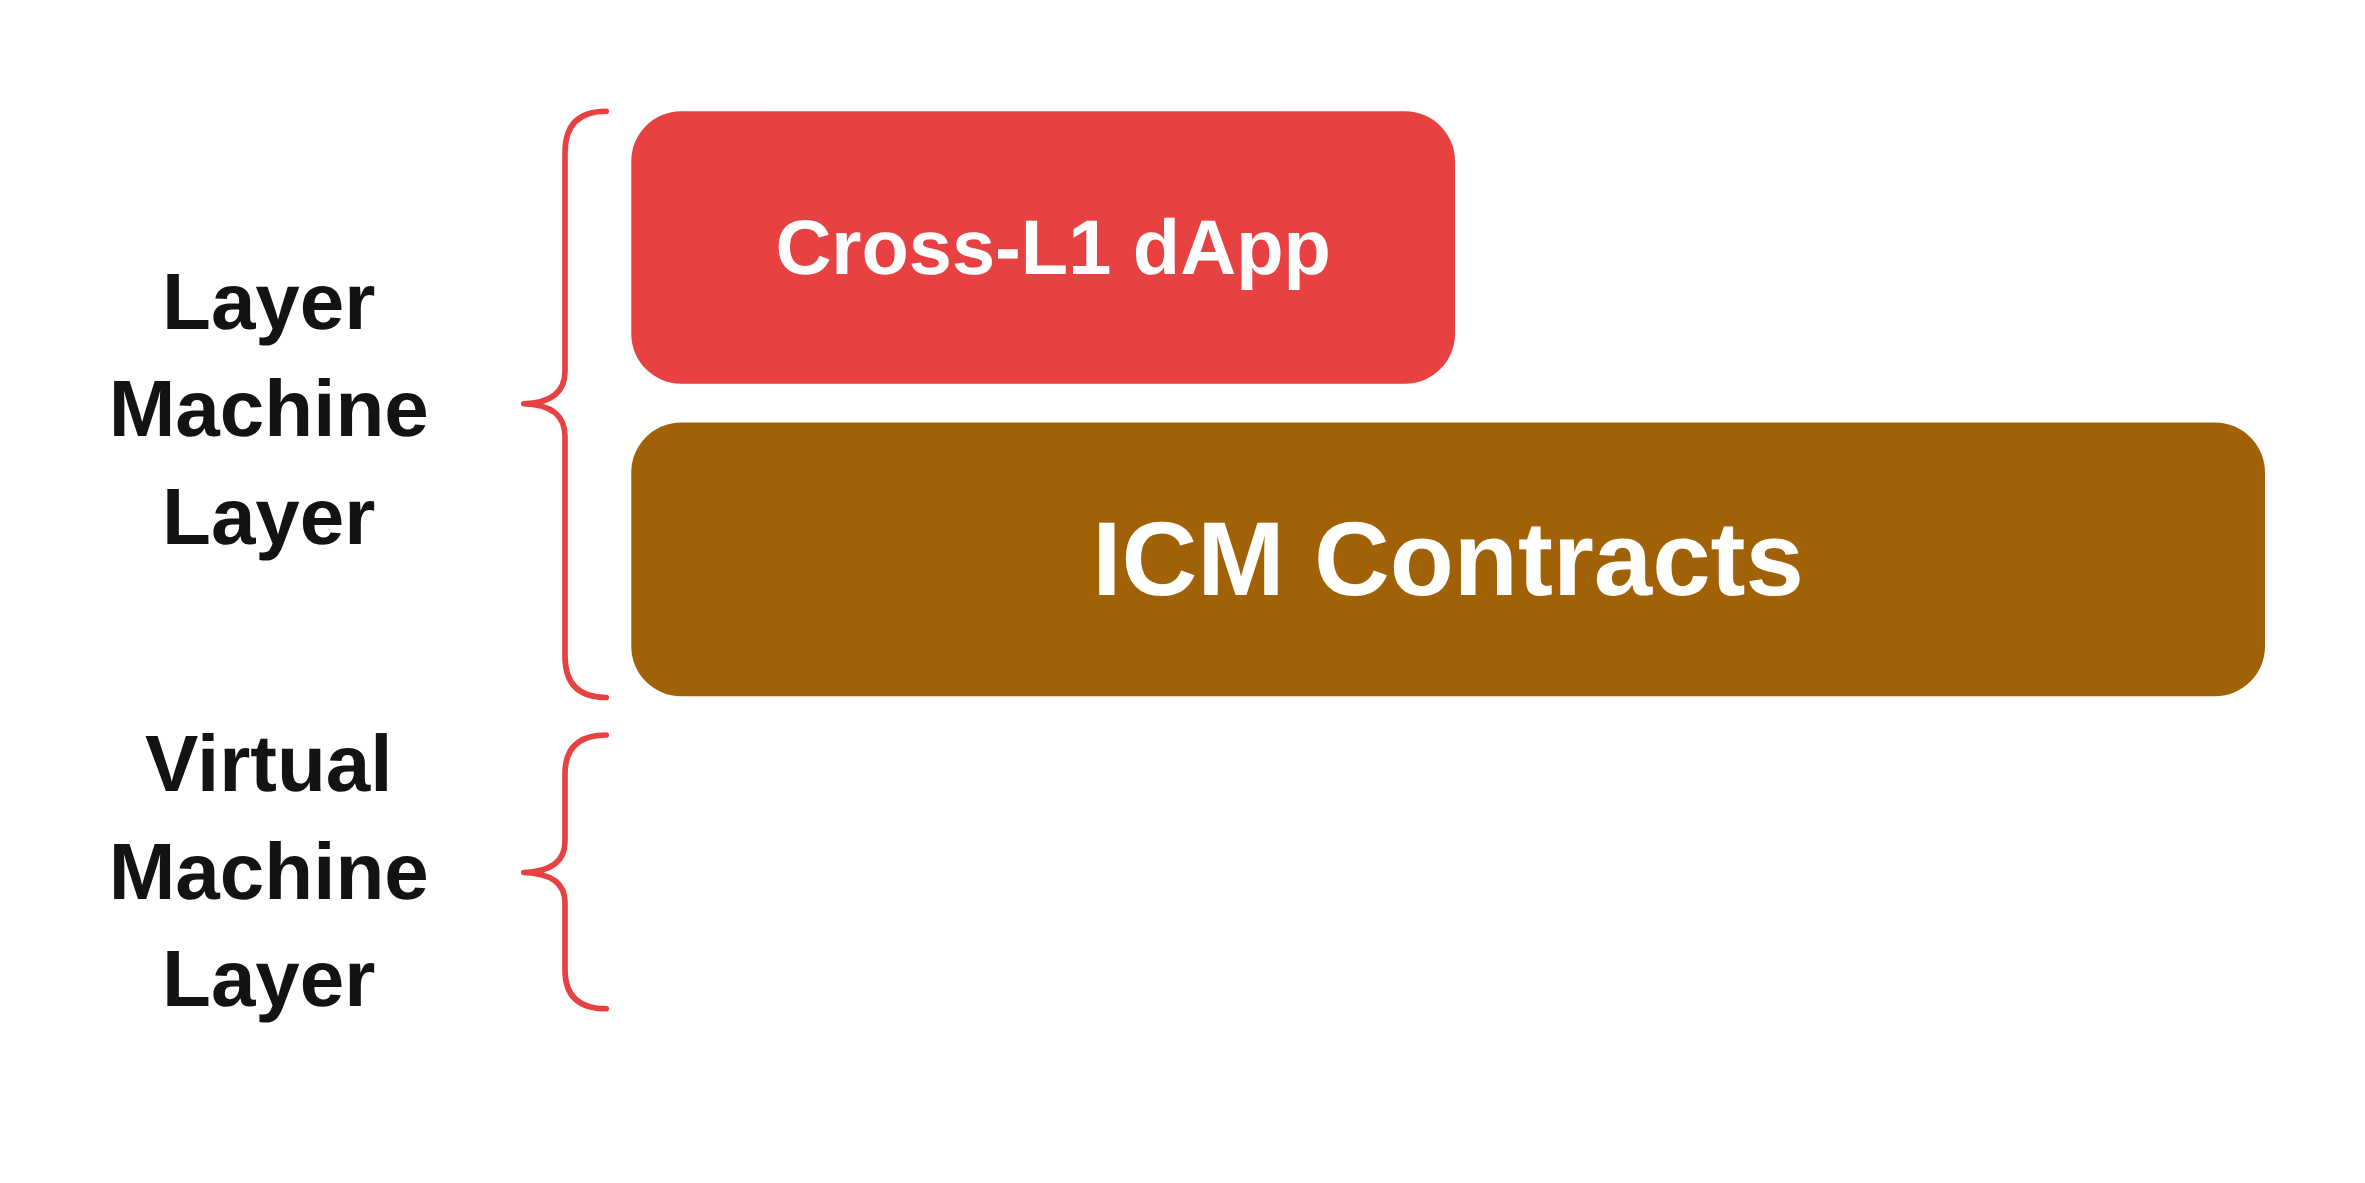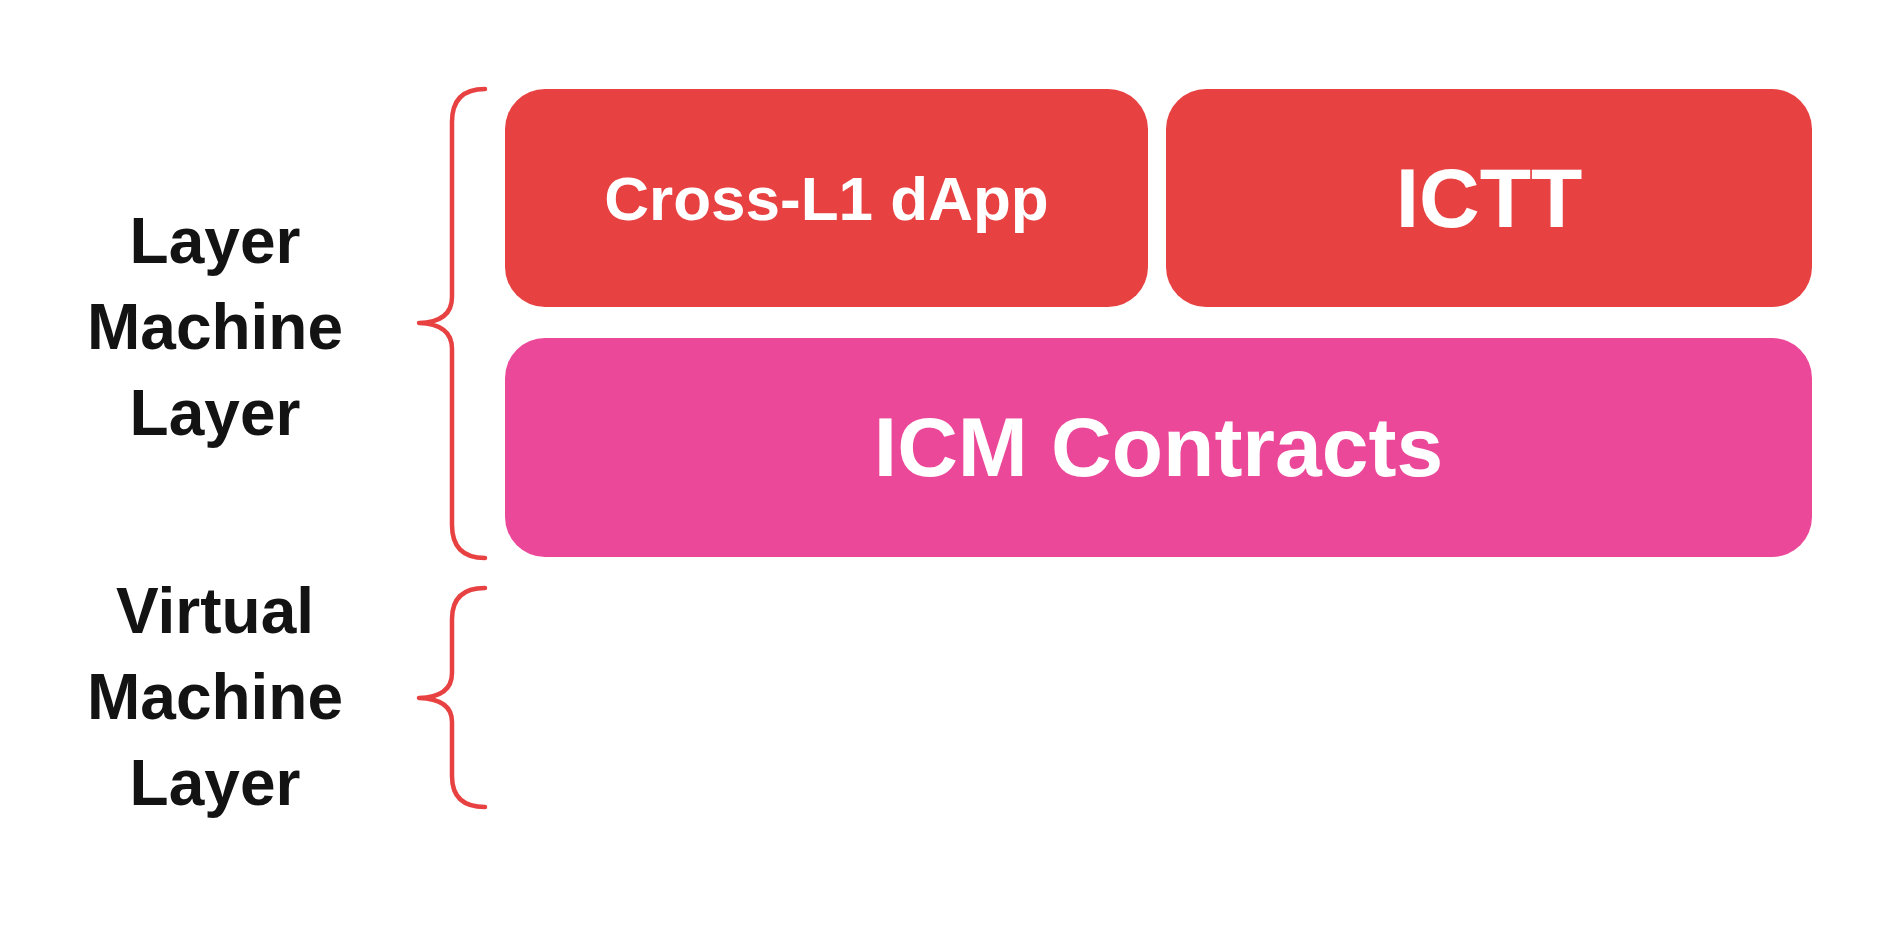--- a/index.html
+++ b/index.html
@@ -112,7 +112,7 @@
              Q 452 807 485 807" style="stroke: rgb(232, 65, 66);"></path>
   </svg>
 
-  <div class="node" id="box-cross" style="background: rgb(232, 65, 66); color: rgb(255, 255, 255);">
+  <div class="node" id="box-cross" style="background: rgb(232, 65, 66); color: rgb(255, 255, 255); padding-left: 16px;">
     <span>Cross-L1 dApp</span>
   </div>
 

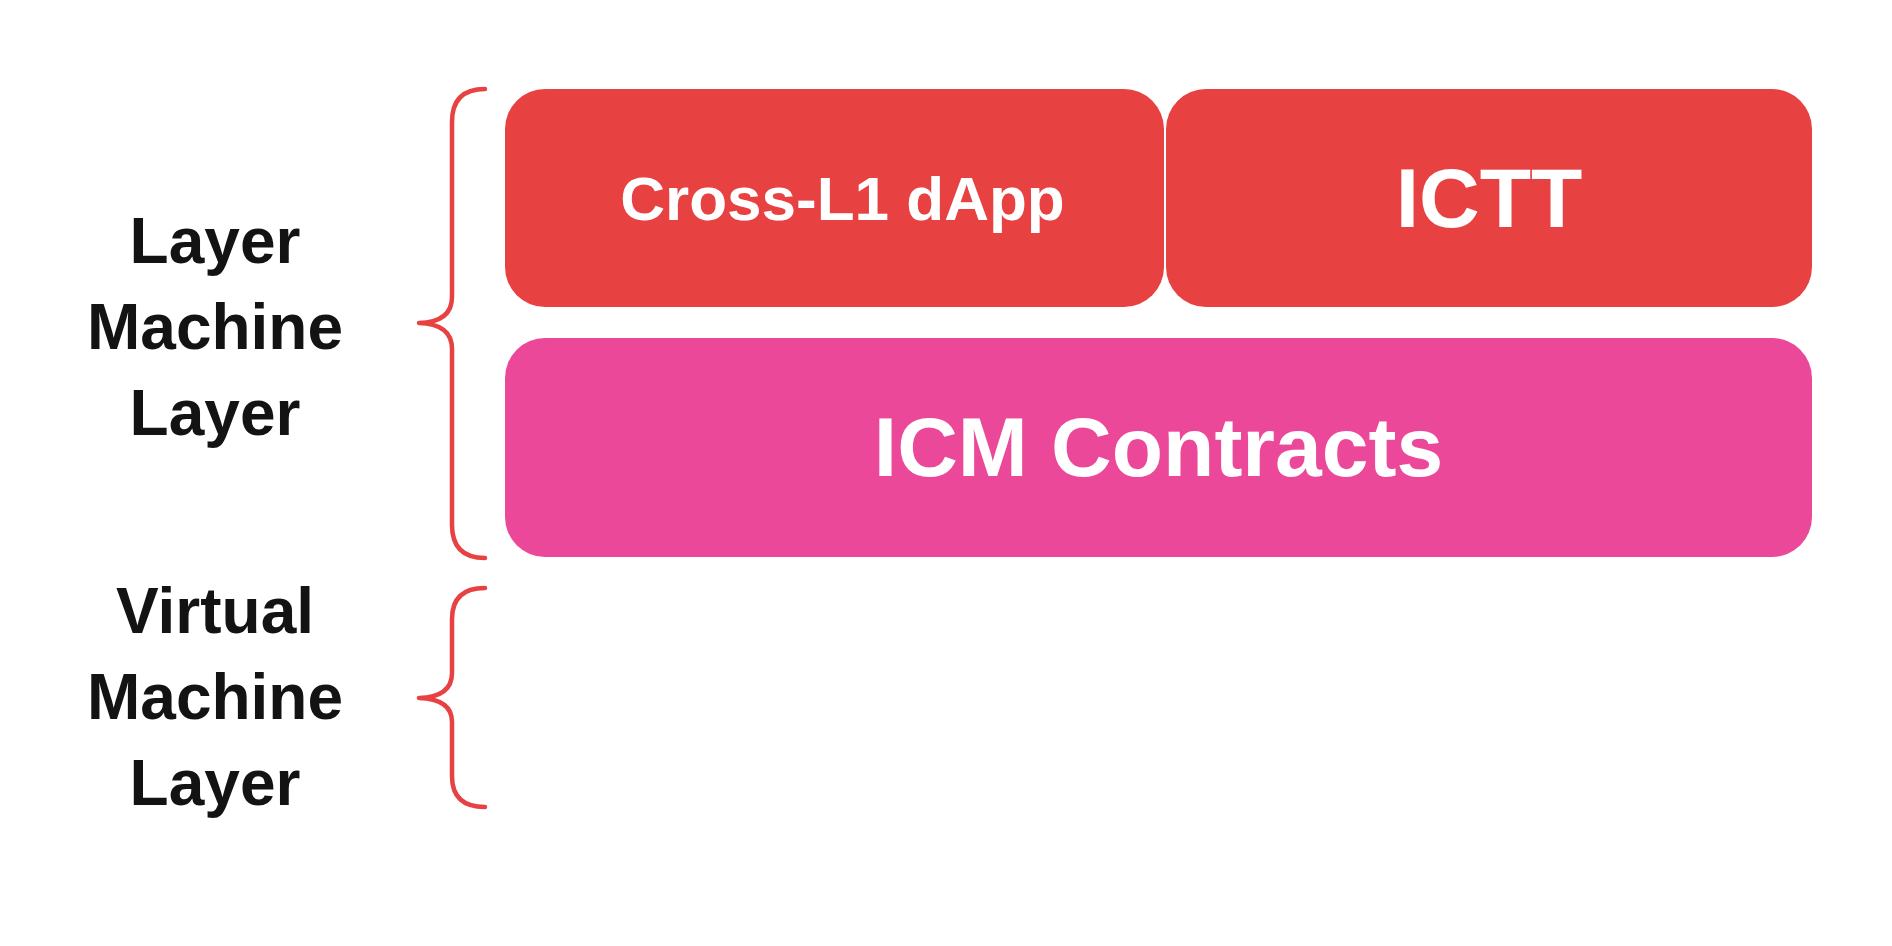--- a/index.html
+++ b/index.html
@@ -116,9 +116,6 @@
     <span>Cross-L1 dApp</span>
   </div>
 
-  <div class="node" id="box-ictt" style="background: rgb(232, 65, 66); color: rgb(255, 255, 255);">
-    <span>ICTT</span>
-  </div>
 
   <div class="node" id="box-icm-contracts" style="background: #ec4899; color: rgb(255, 255, 255); align-items: center;">
     <span>ICM Contracts</span>

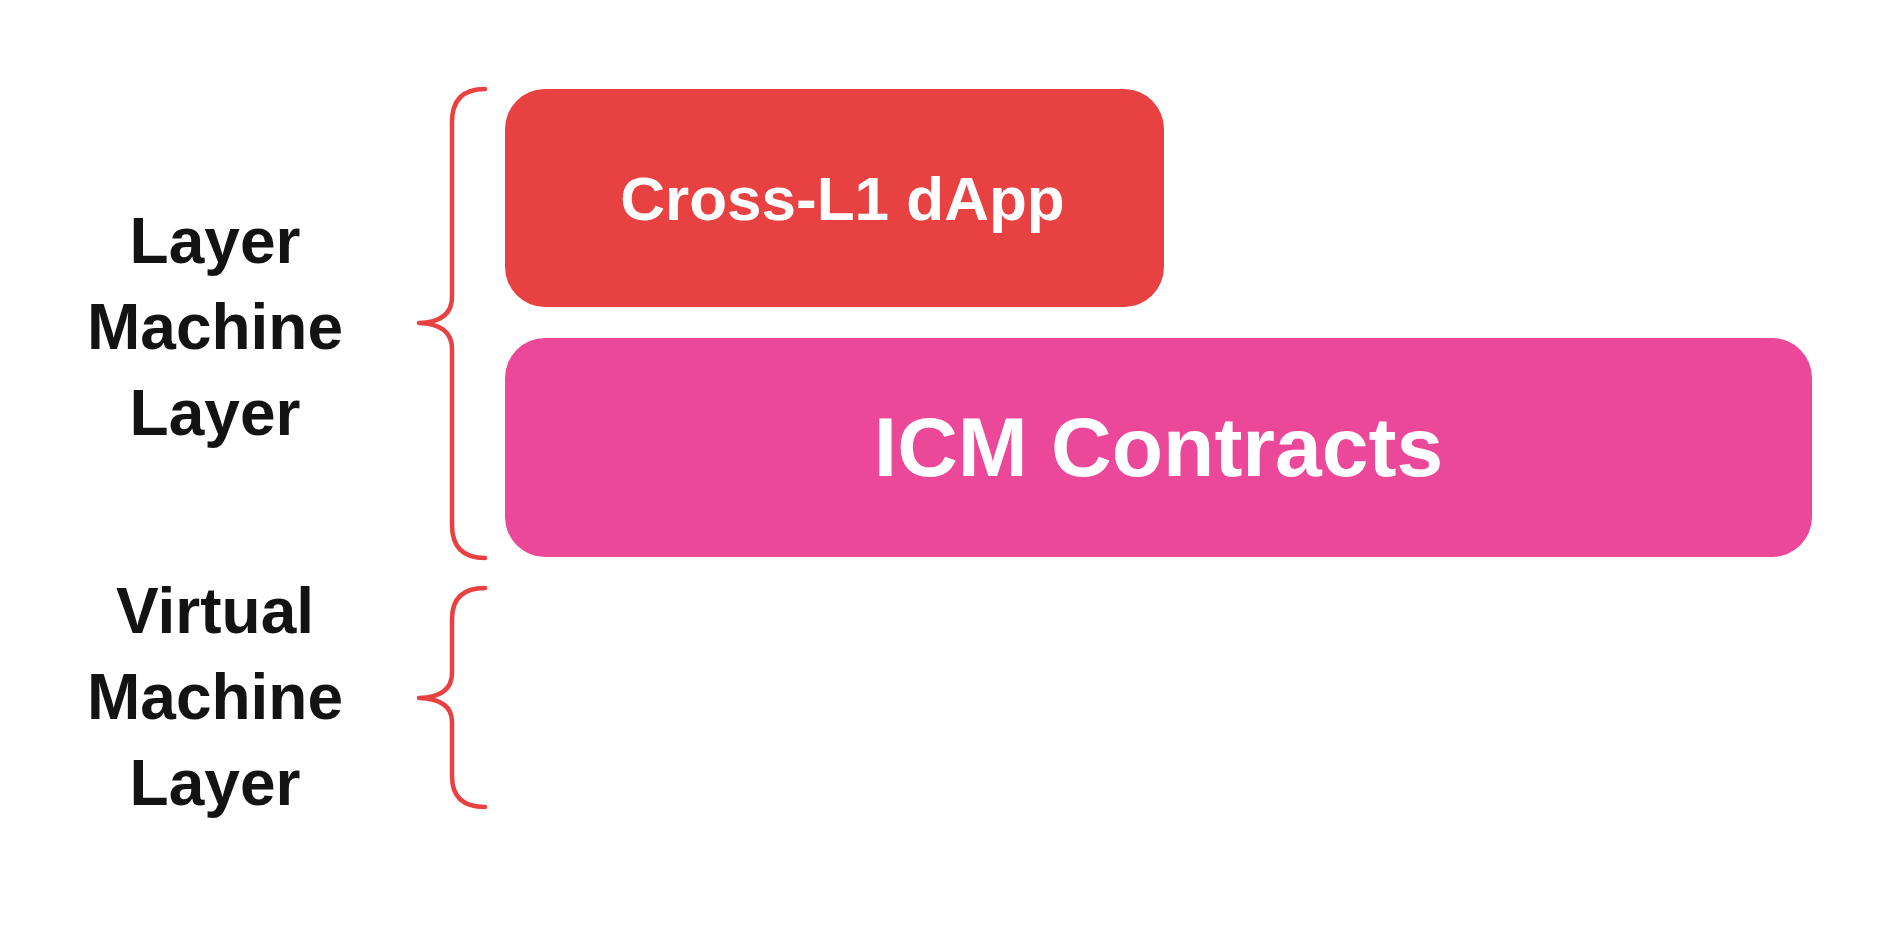--- a/index.html
+++ b/index.html
@@ -117,7 +117,7 @@
   </div>
 
 
-  <div class="node" id="box-icm-contracts" style="background: #ec4899; color: rgb(255, 255, 255); align-items: center;">
+  <div class="node" id="box-icm-contracts" style="background: #a16207; color: rgb(255, 255, 255); align-items: center;">
     <span>ICM Contracts</span>
   </div>
 

